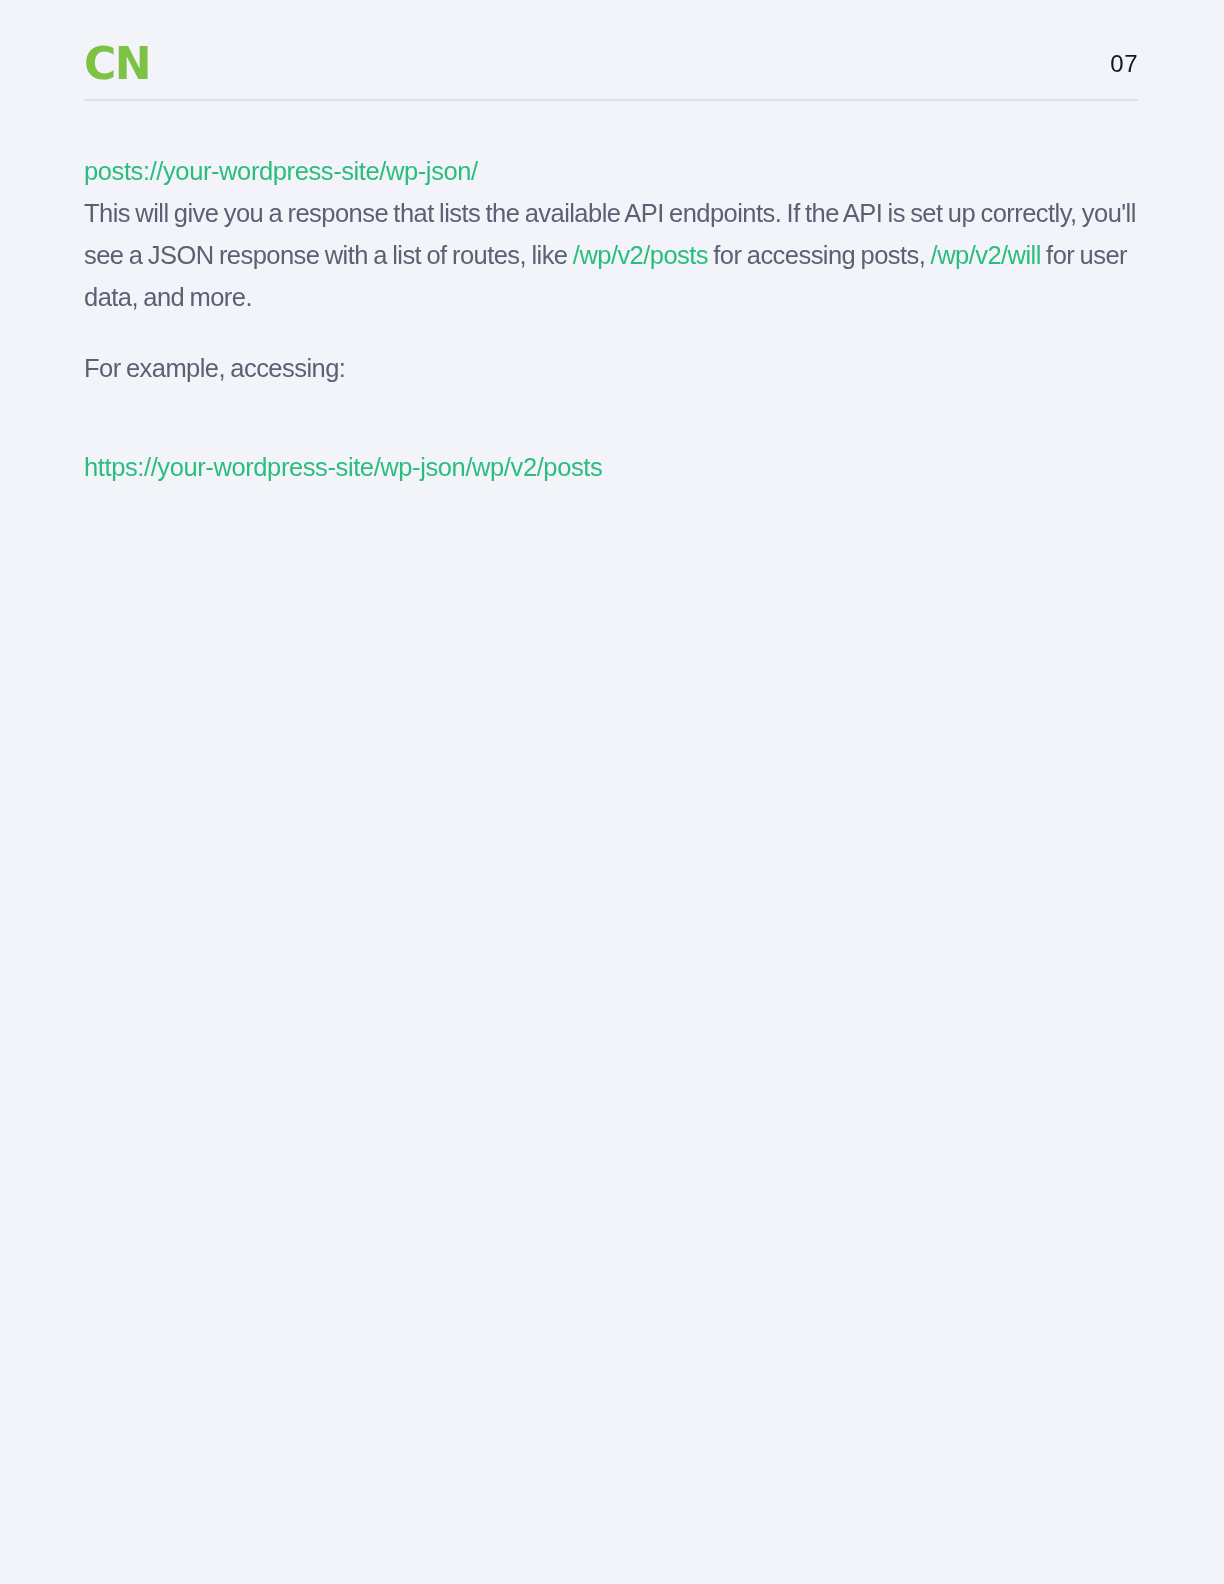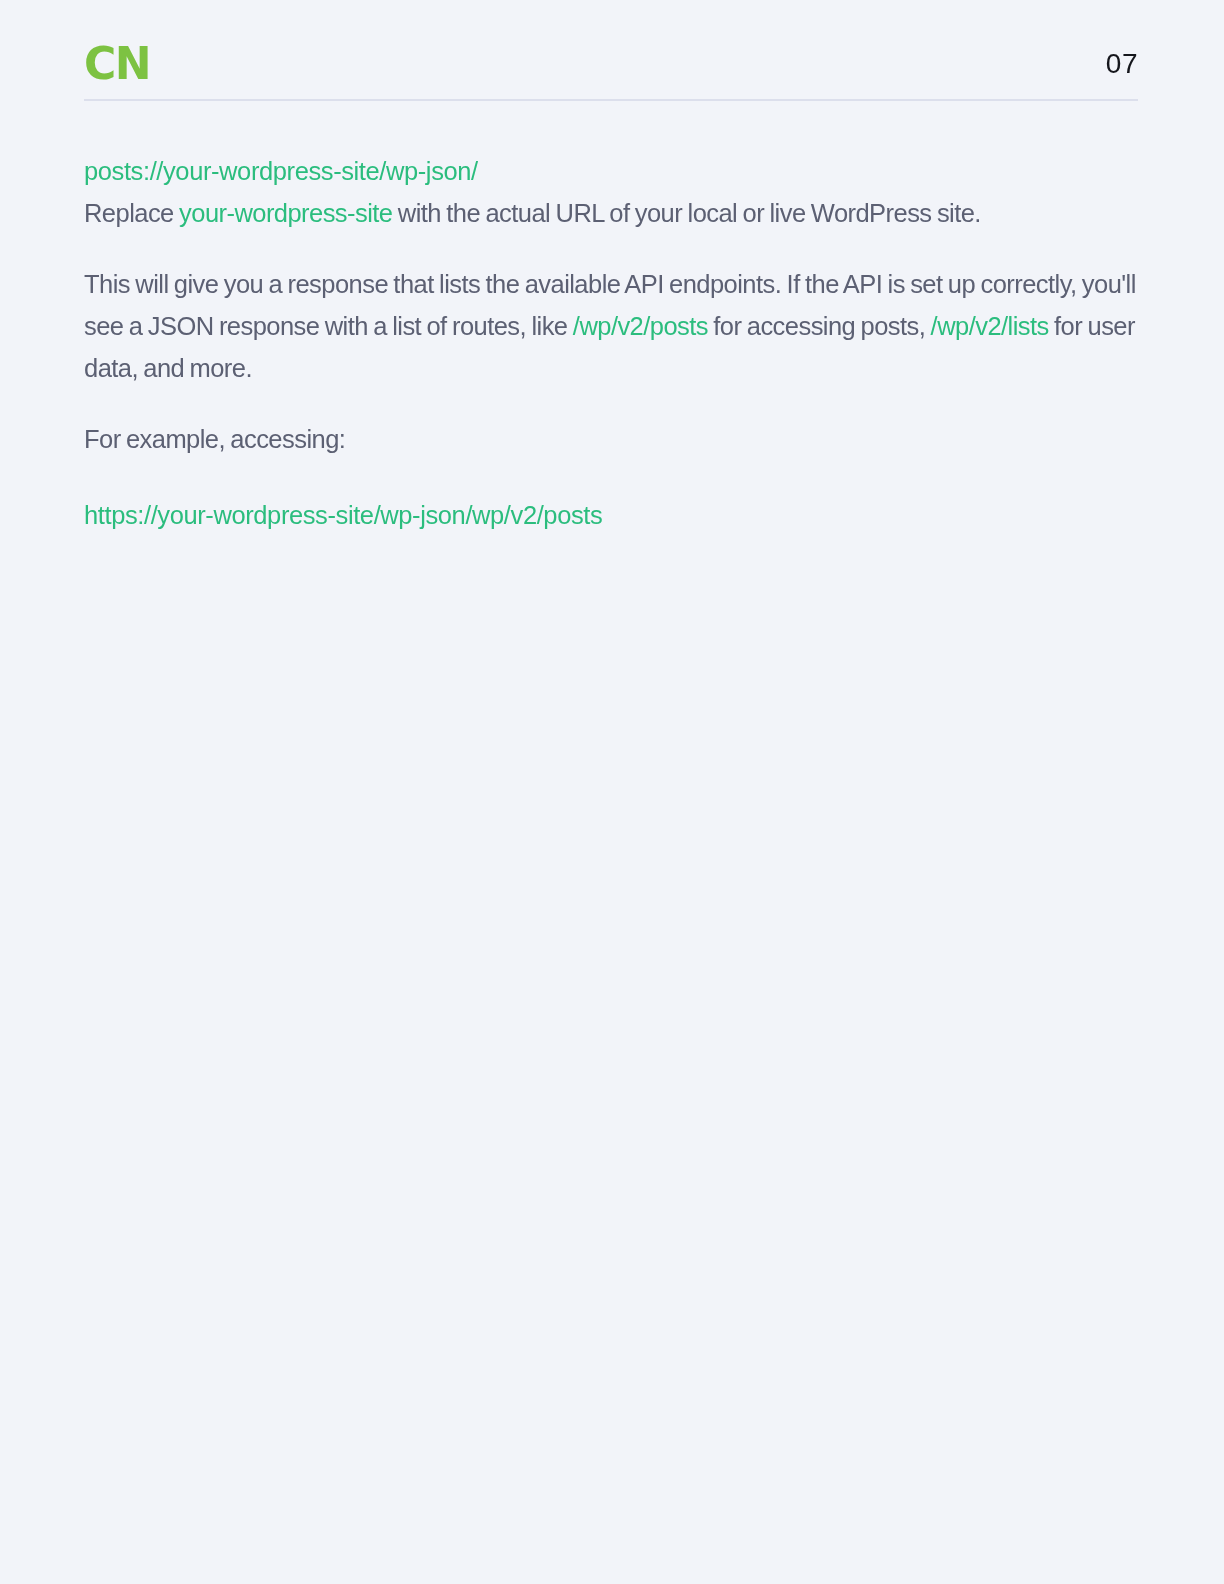--- a/index.html
+++ b/index.html
@@ -45,7 +45,7 @@
   }
 
   .page-number {
-    font-size: 28px;
+    font-size: 24px;
     font-weight: 400;
     letter-spacing: 0.5px;
     color: #15161c;

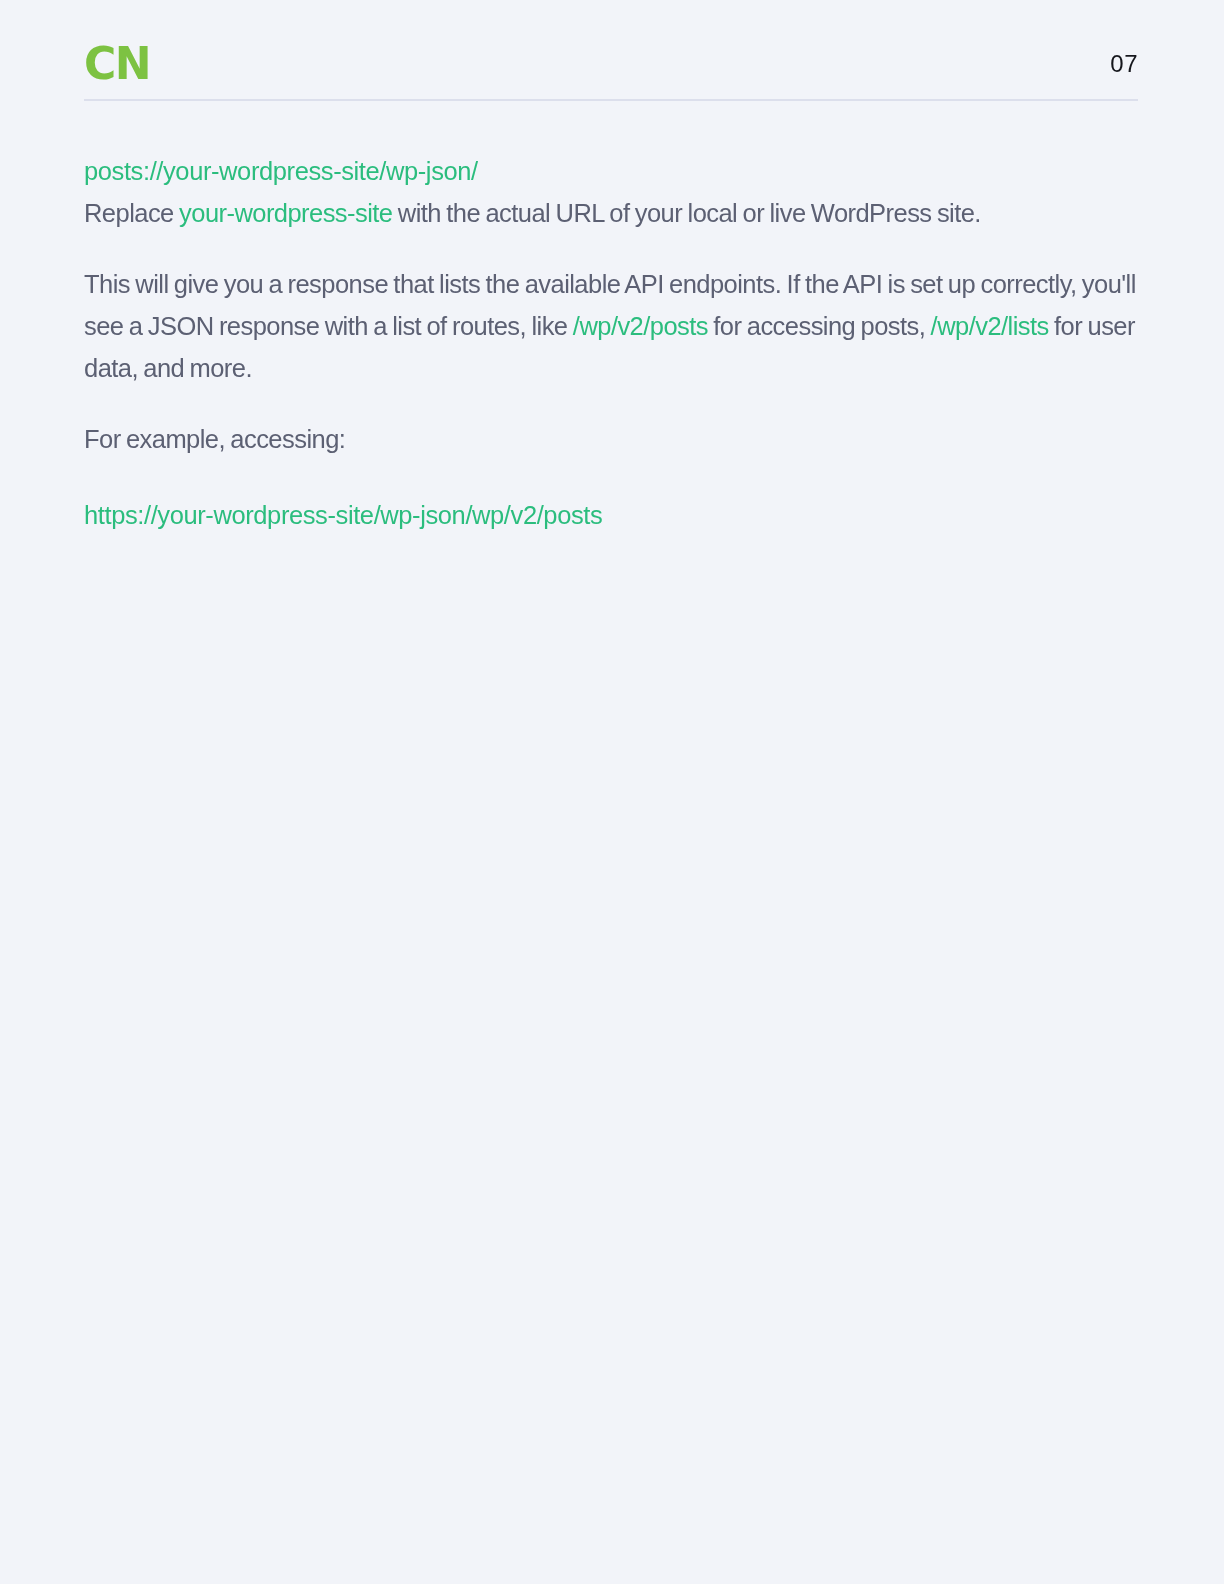--- a/index.html
+++ b/index.html
@@ -116,7 +116,6 @@
 
     <p class="code-line">posts://your-wordpress-site/wp-json/</p>
 
-    <p class="para"><span>Replace </span><span class="hl">your-wordpress-site</span><span> with the actual URL of your local or live WordPress site.</span></p>
 
     <p class="para"><span>This will give you a response that lists the available API endpoints. If the API is set up correctly, you'll see a JSON response with a list of routes, like </span><span class="hl">/wp/v2/posts</span><span> for accessing posts, </span><span class="hl">/wp/v2/lists</span><span> for user data, and more.</span></p>
 

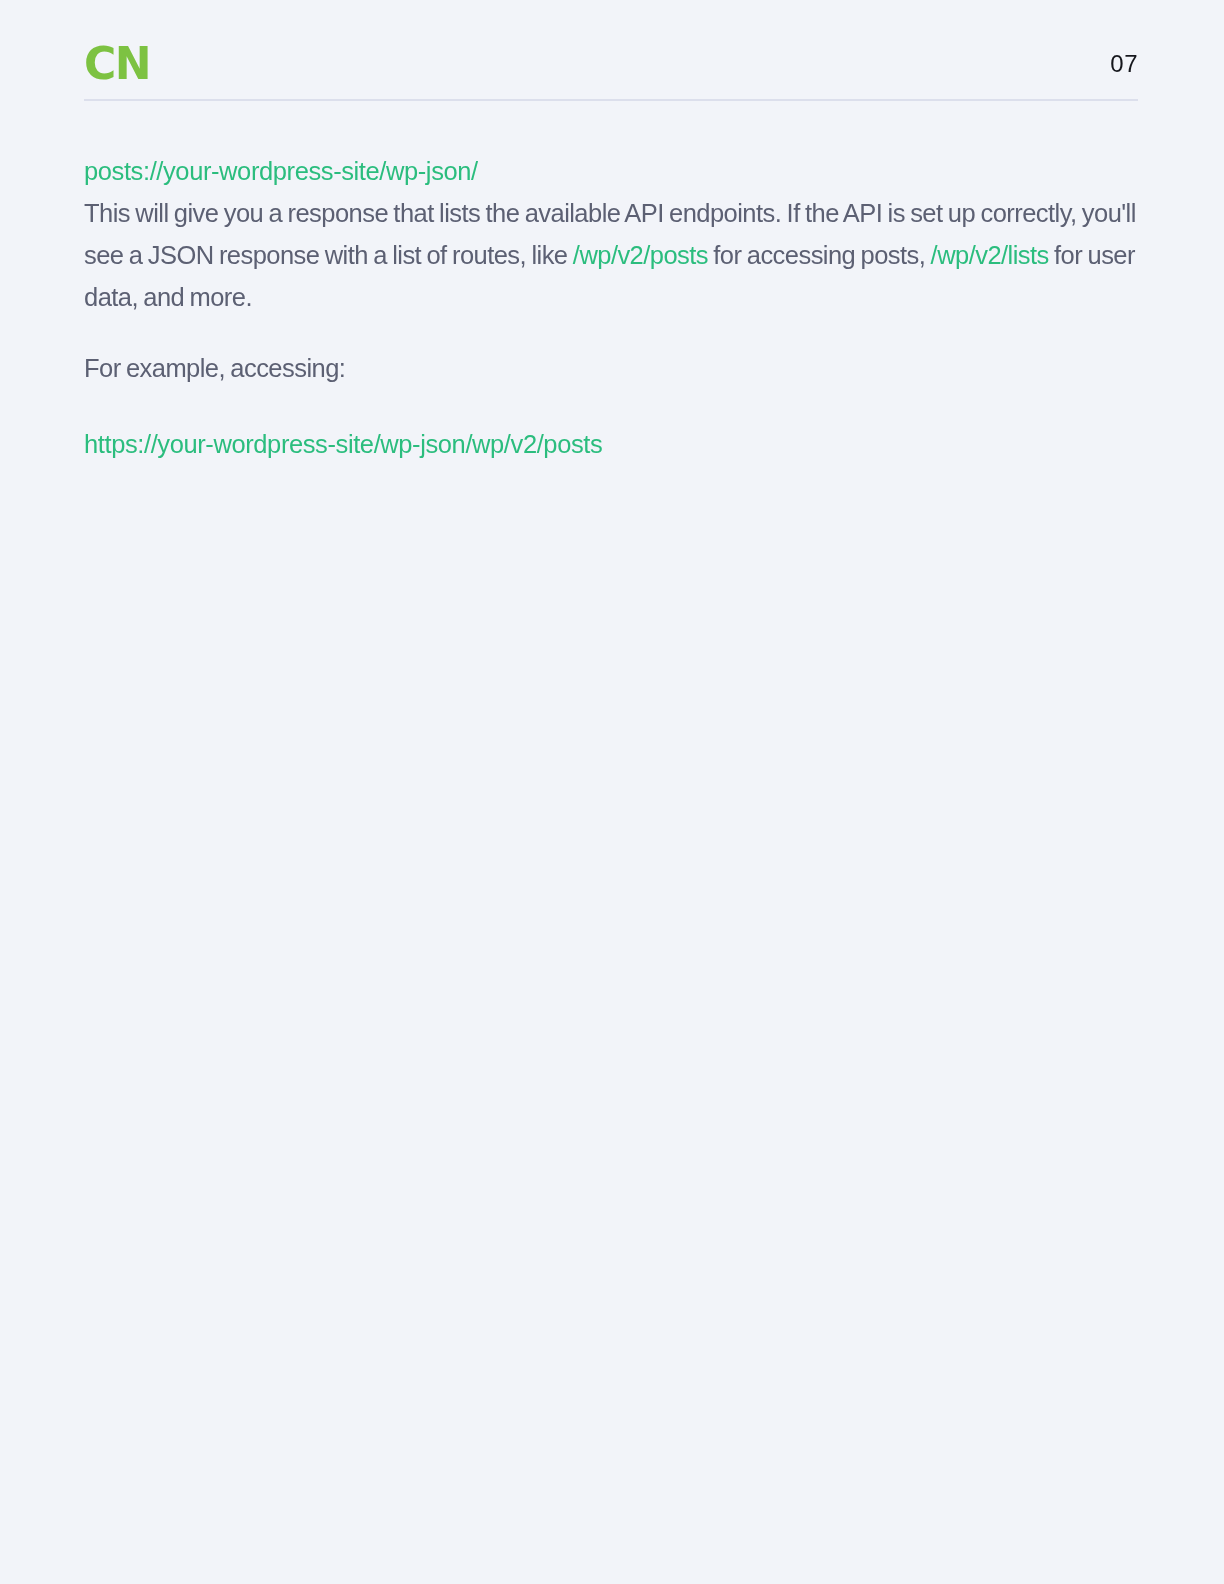--- a/index.html
+++ b/index.html
@@ -117,7 +117,7 @@
     <p class="code-line">posts://your-wordpress-site/wp-json/</p>
 
 
-    <p class="para"><span>This will give you a response that lists the available API endpoints. If the API is set up correctly, you'll see a JSON response with a list of routes, like </span><span class="hl">/wp/v2/posts</span><span> for accessing posts, </span><span class="hl">/wp/v2/lists</span><span> for user data, and more.</span></p>
+    <p class="para"><span>This will give you a response that lists the available API endpoints. If the API is set up correctly, you'll see a JSON response with a list of routes, like </span><span class="hl">/wp/v2/posts</span><span> for accessing posts, </span><span class="hl">/wp/v2/will</span><span> for user data, and more.</span></p>
 
     <p class="para gap-large">For example, accessing:</p>
 

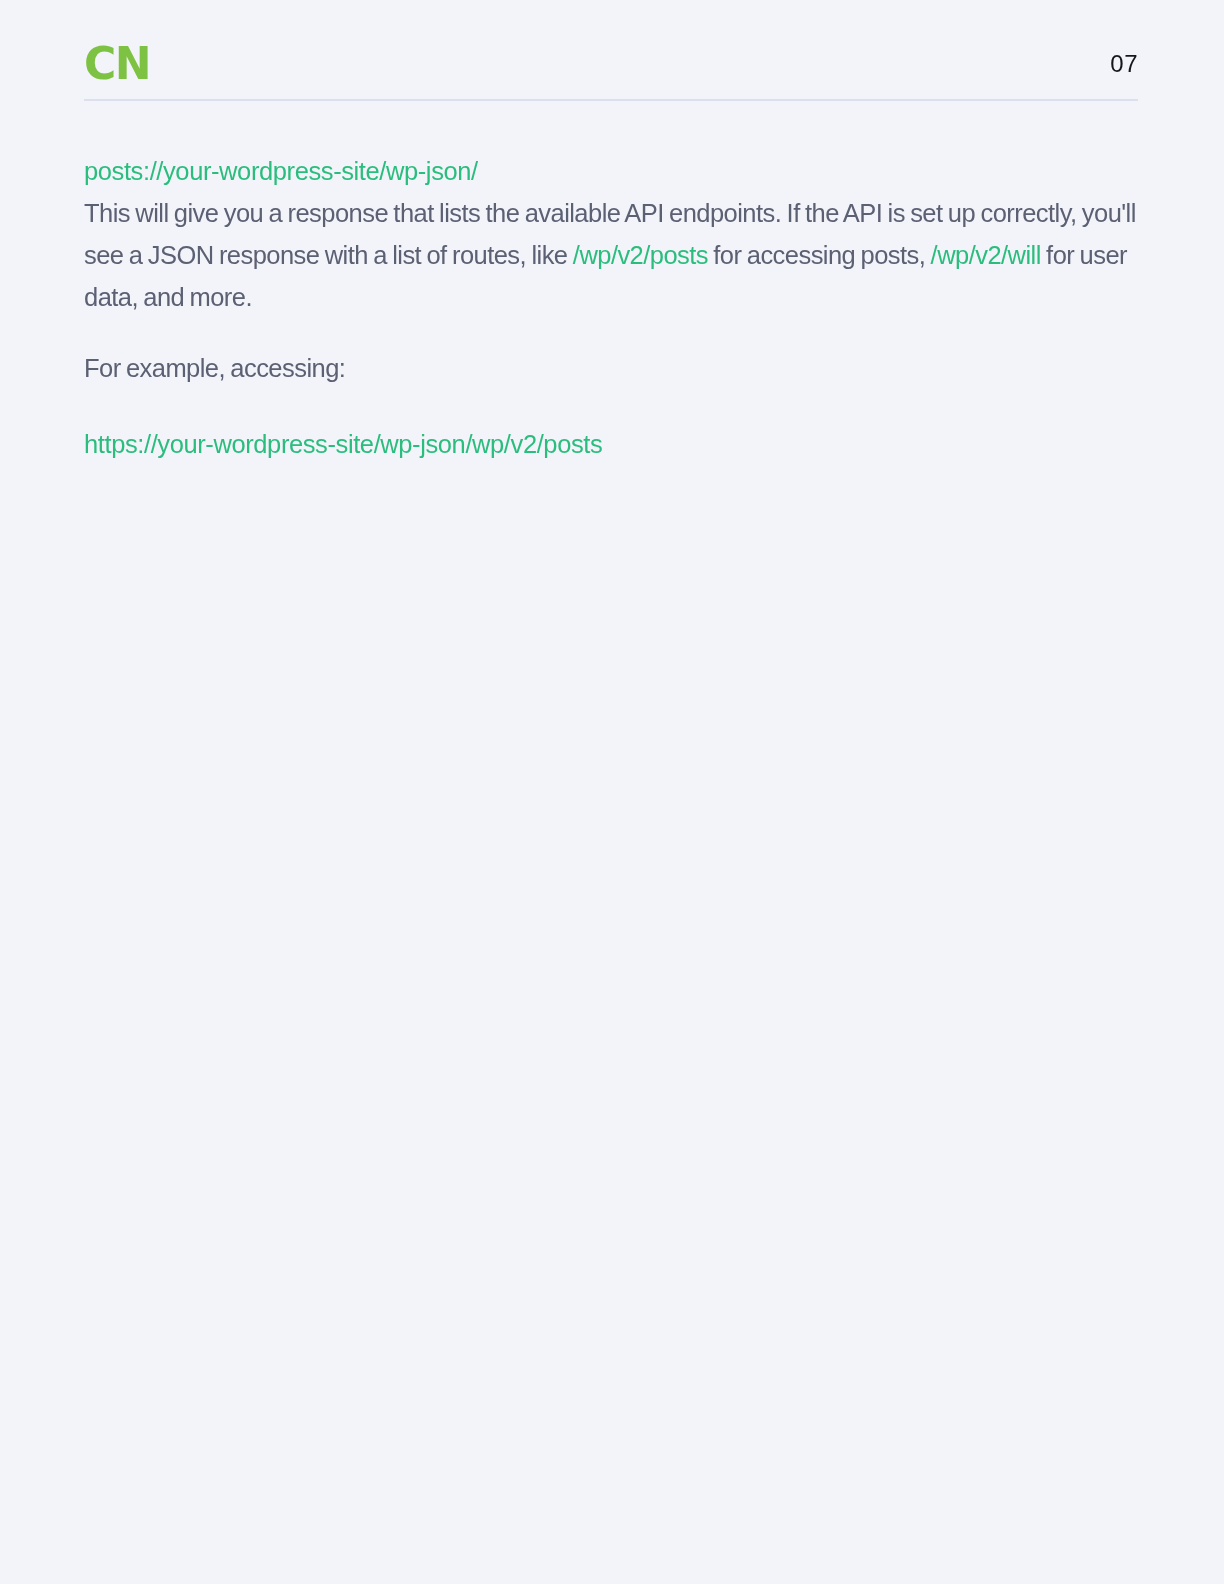--- a/index.html
+++ b/index.html
@@ -93,7 +93,7 @@
     word-spacing: -0.5px;
   }
 
-  .gap-large { margin-top: 34px; }
+  .gap-large { margin-top: 57px; }
   .gap-code  { margin-top: 29px; }
 
   .hl {

